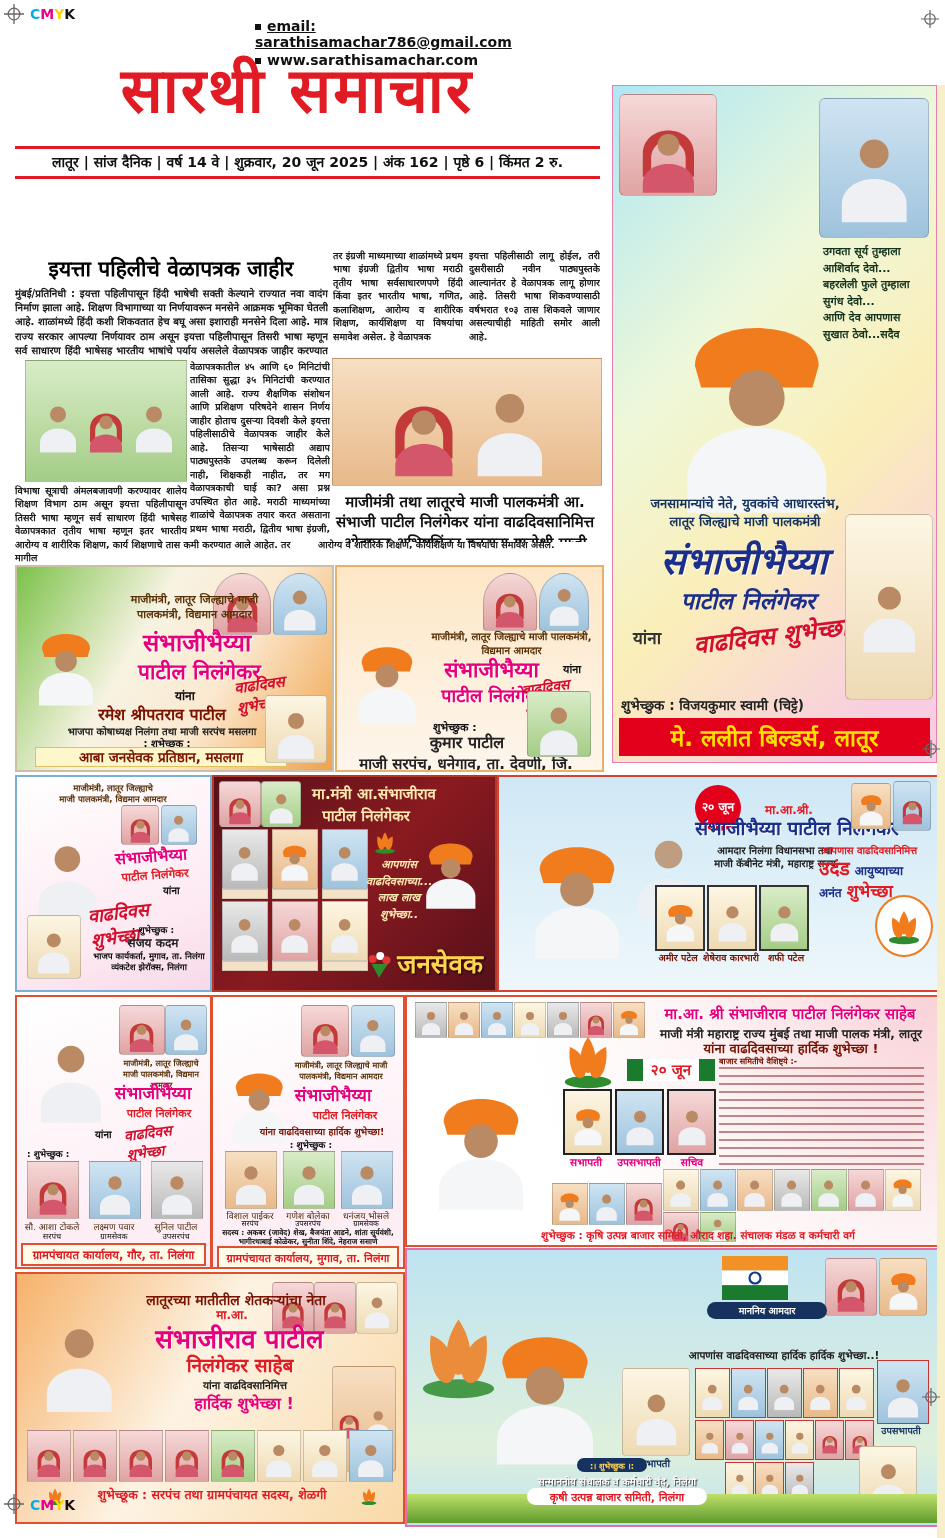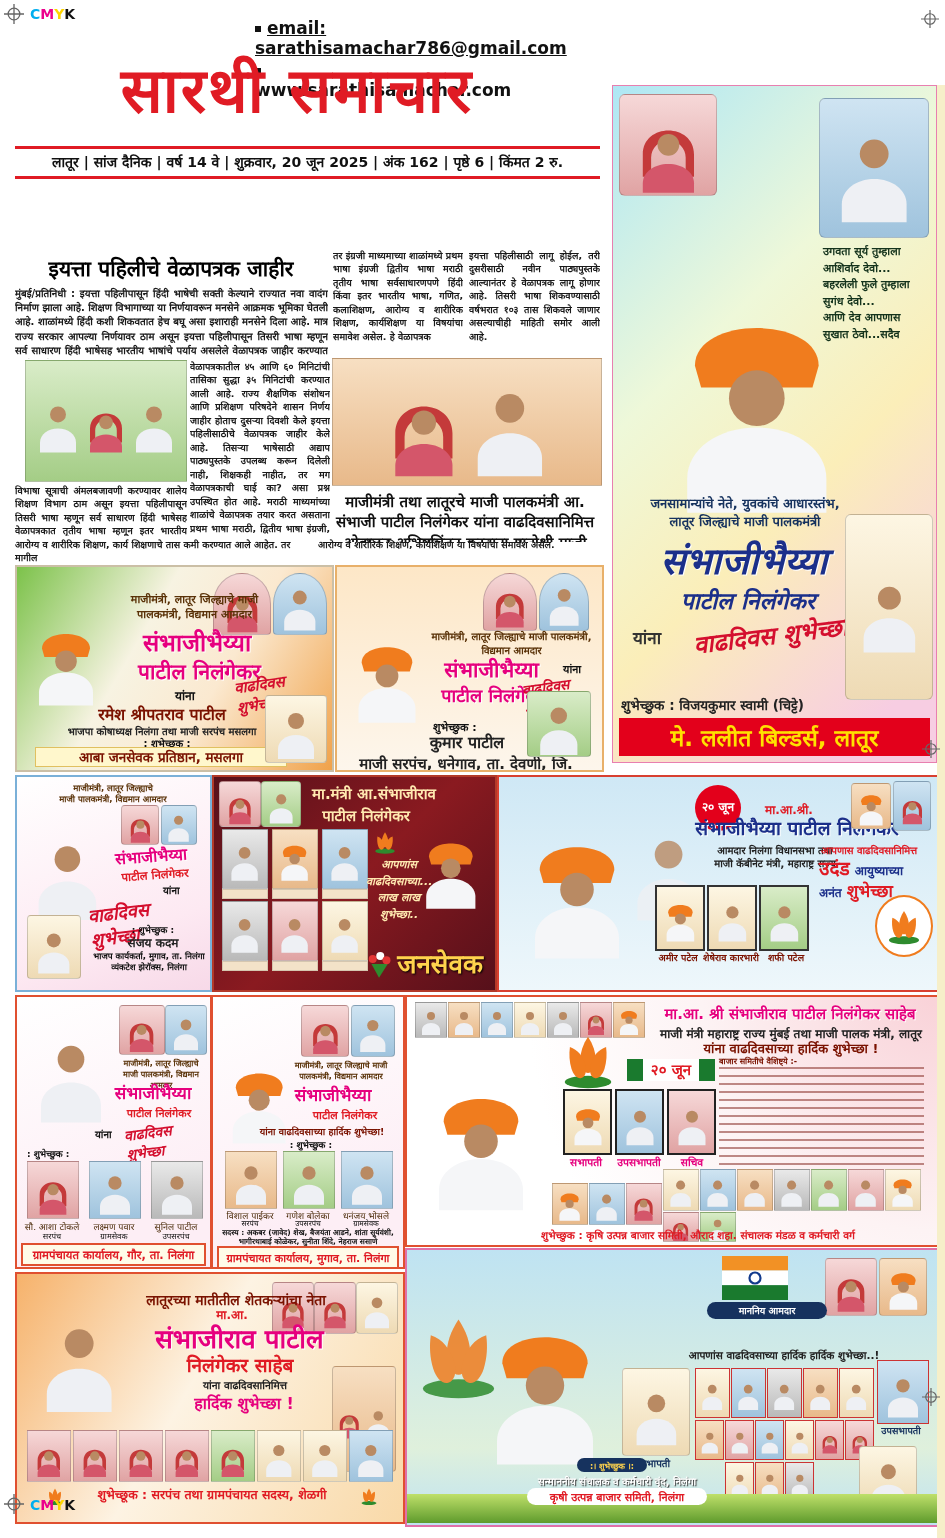--- a/index.html
+++ b/index.html
@@ -88,7 +88,7 @@
         <use href="#reg"></use>
       </svg></div>
 
-  <div class="abs" style="left:255px;top:18px;width:260px;font-size:17px;font-weight:700">
+  <div class="abs" style="left:255px;top:18px;width:260px;font-size:14px;font-weight:700">
     <div><span class="sq"></span><a class="email">email: sarathisamachar786@gmail.com</a></div>
     <div style="margin-top:2px"><span class="sq"></span><a class="web">www.sarathisamachar.com</a></div>
   </div>

